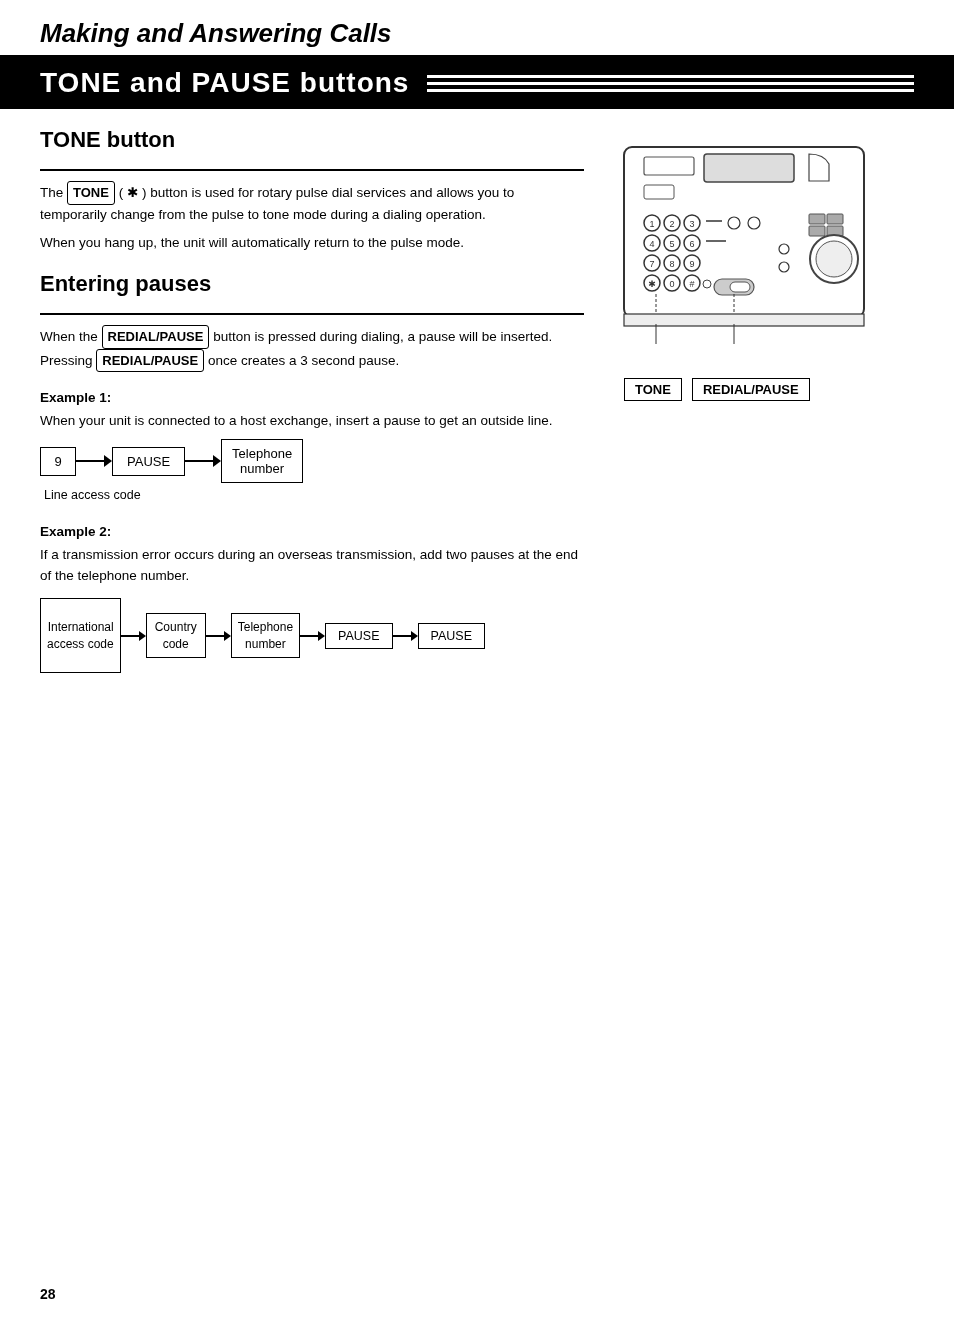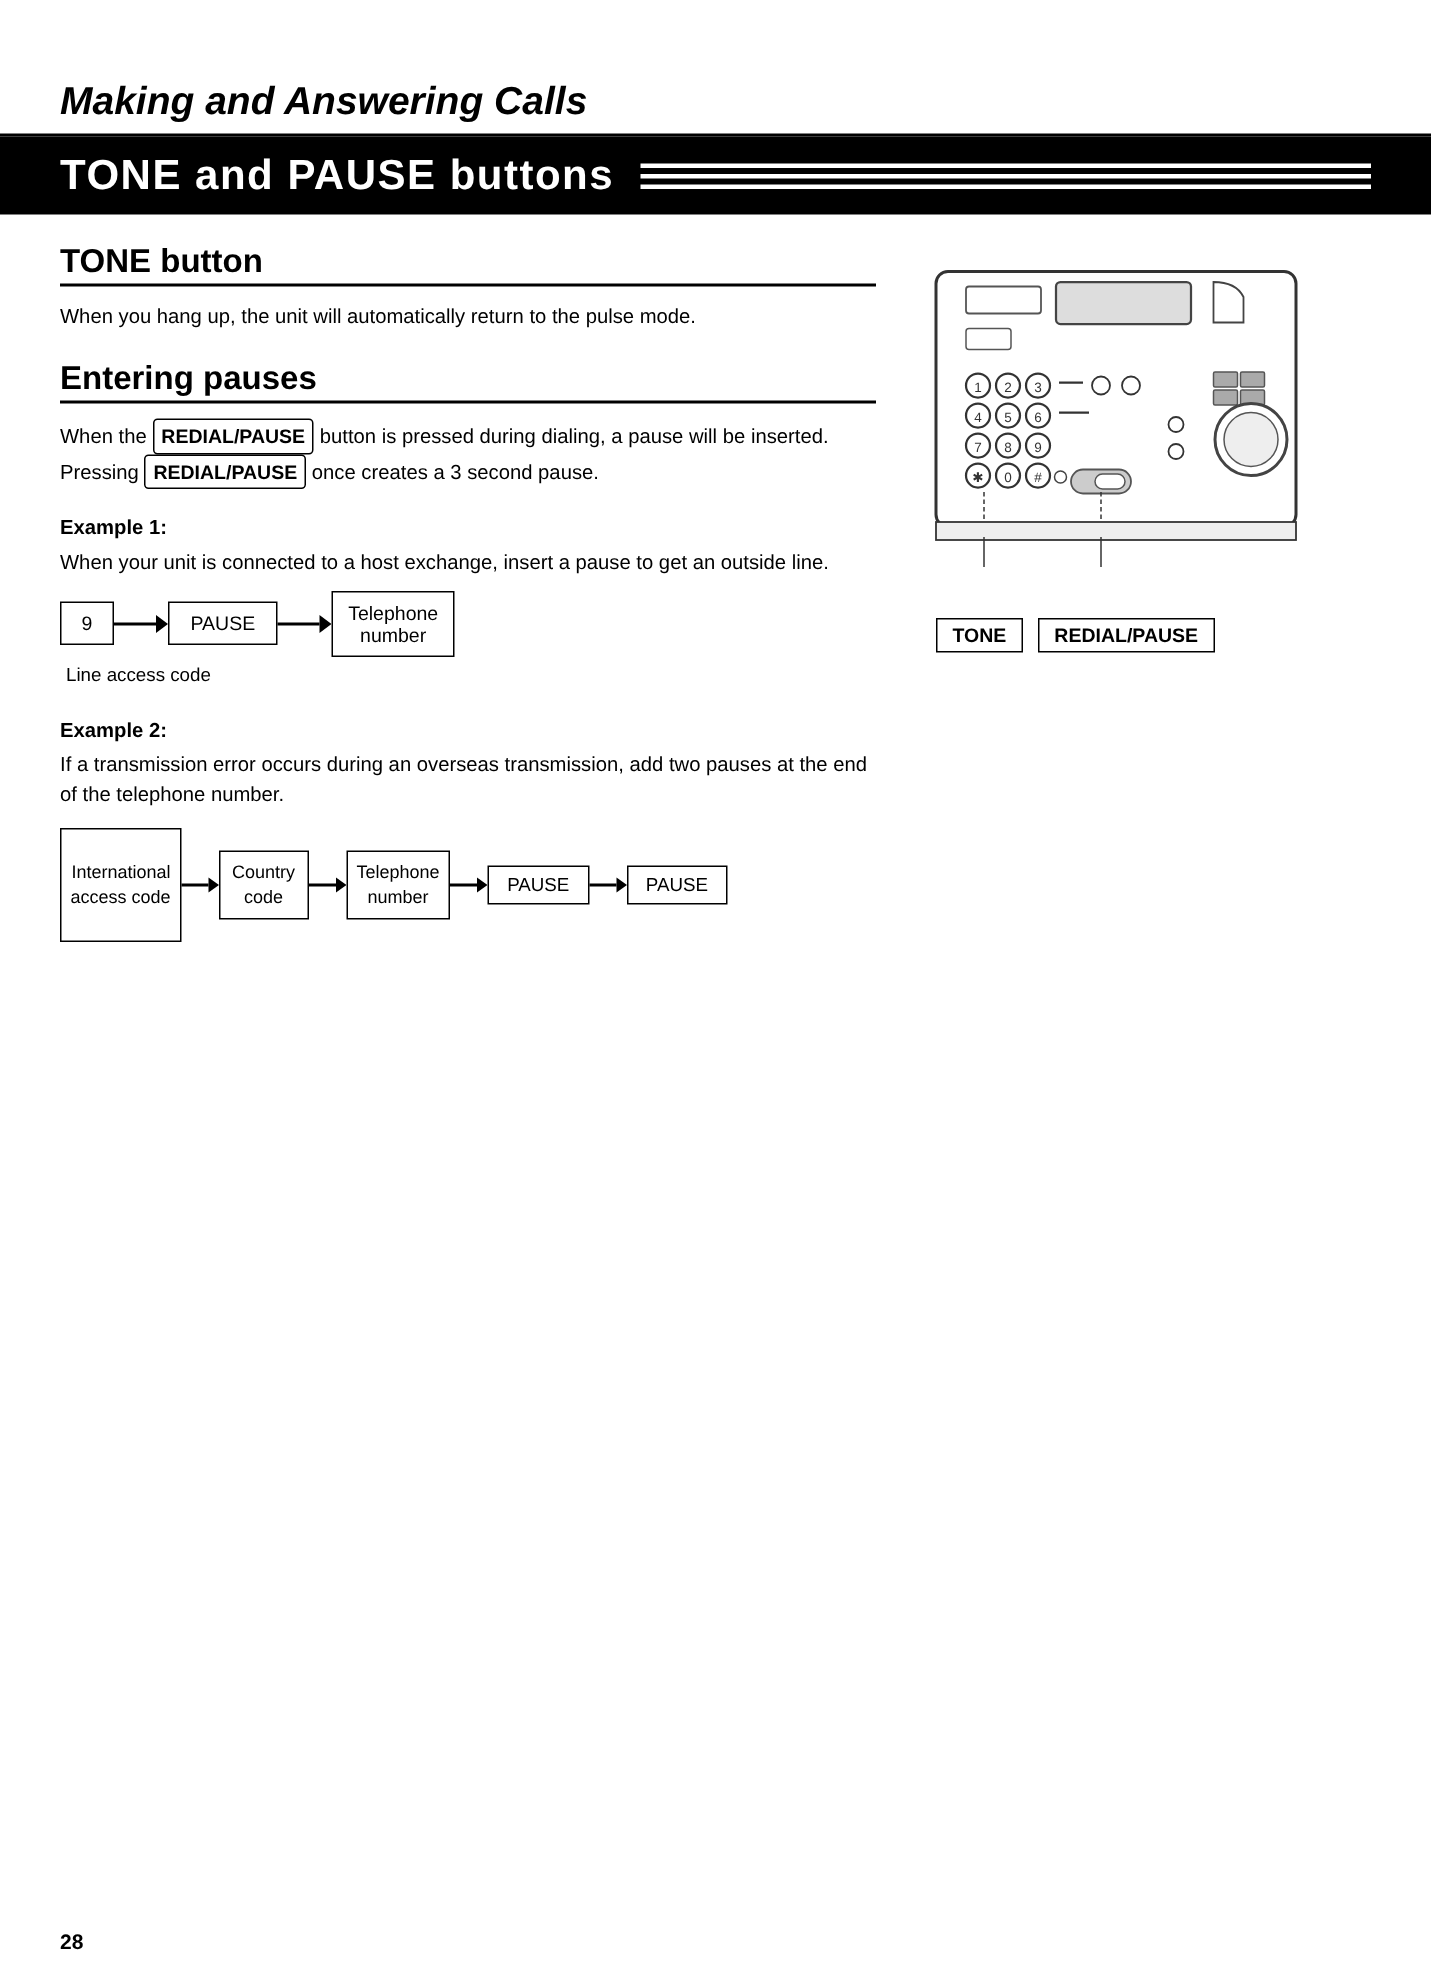--- a/index.html
+++ b/index.html
@@ -22,7 +22,6 @@
       font-size: 26px;
       font-weight: bold;
       font-style: italic;
-      margin-top: 34px;
     }
 
     .section-title-bar {

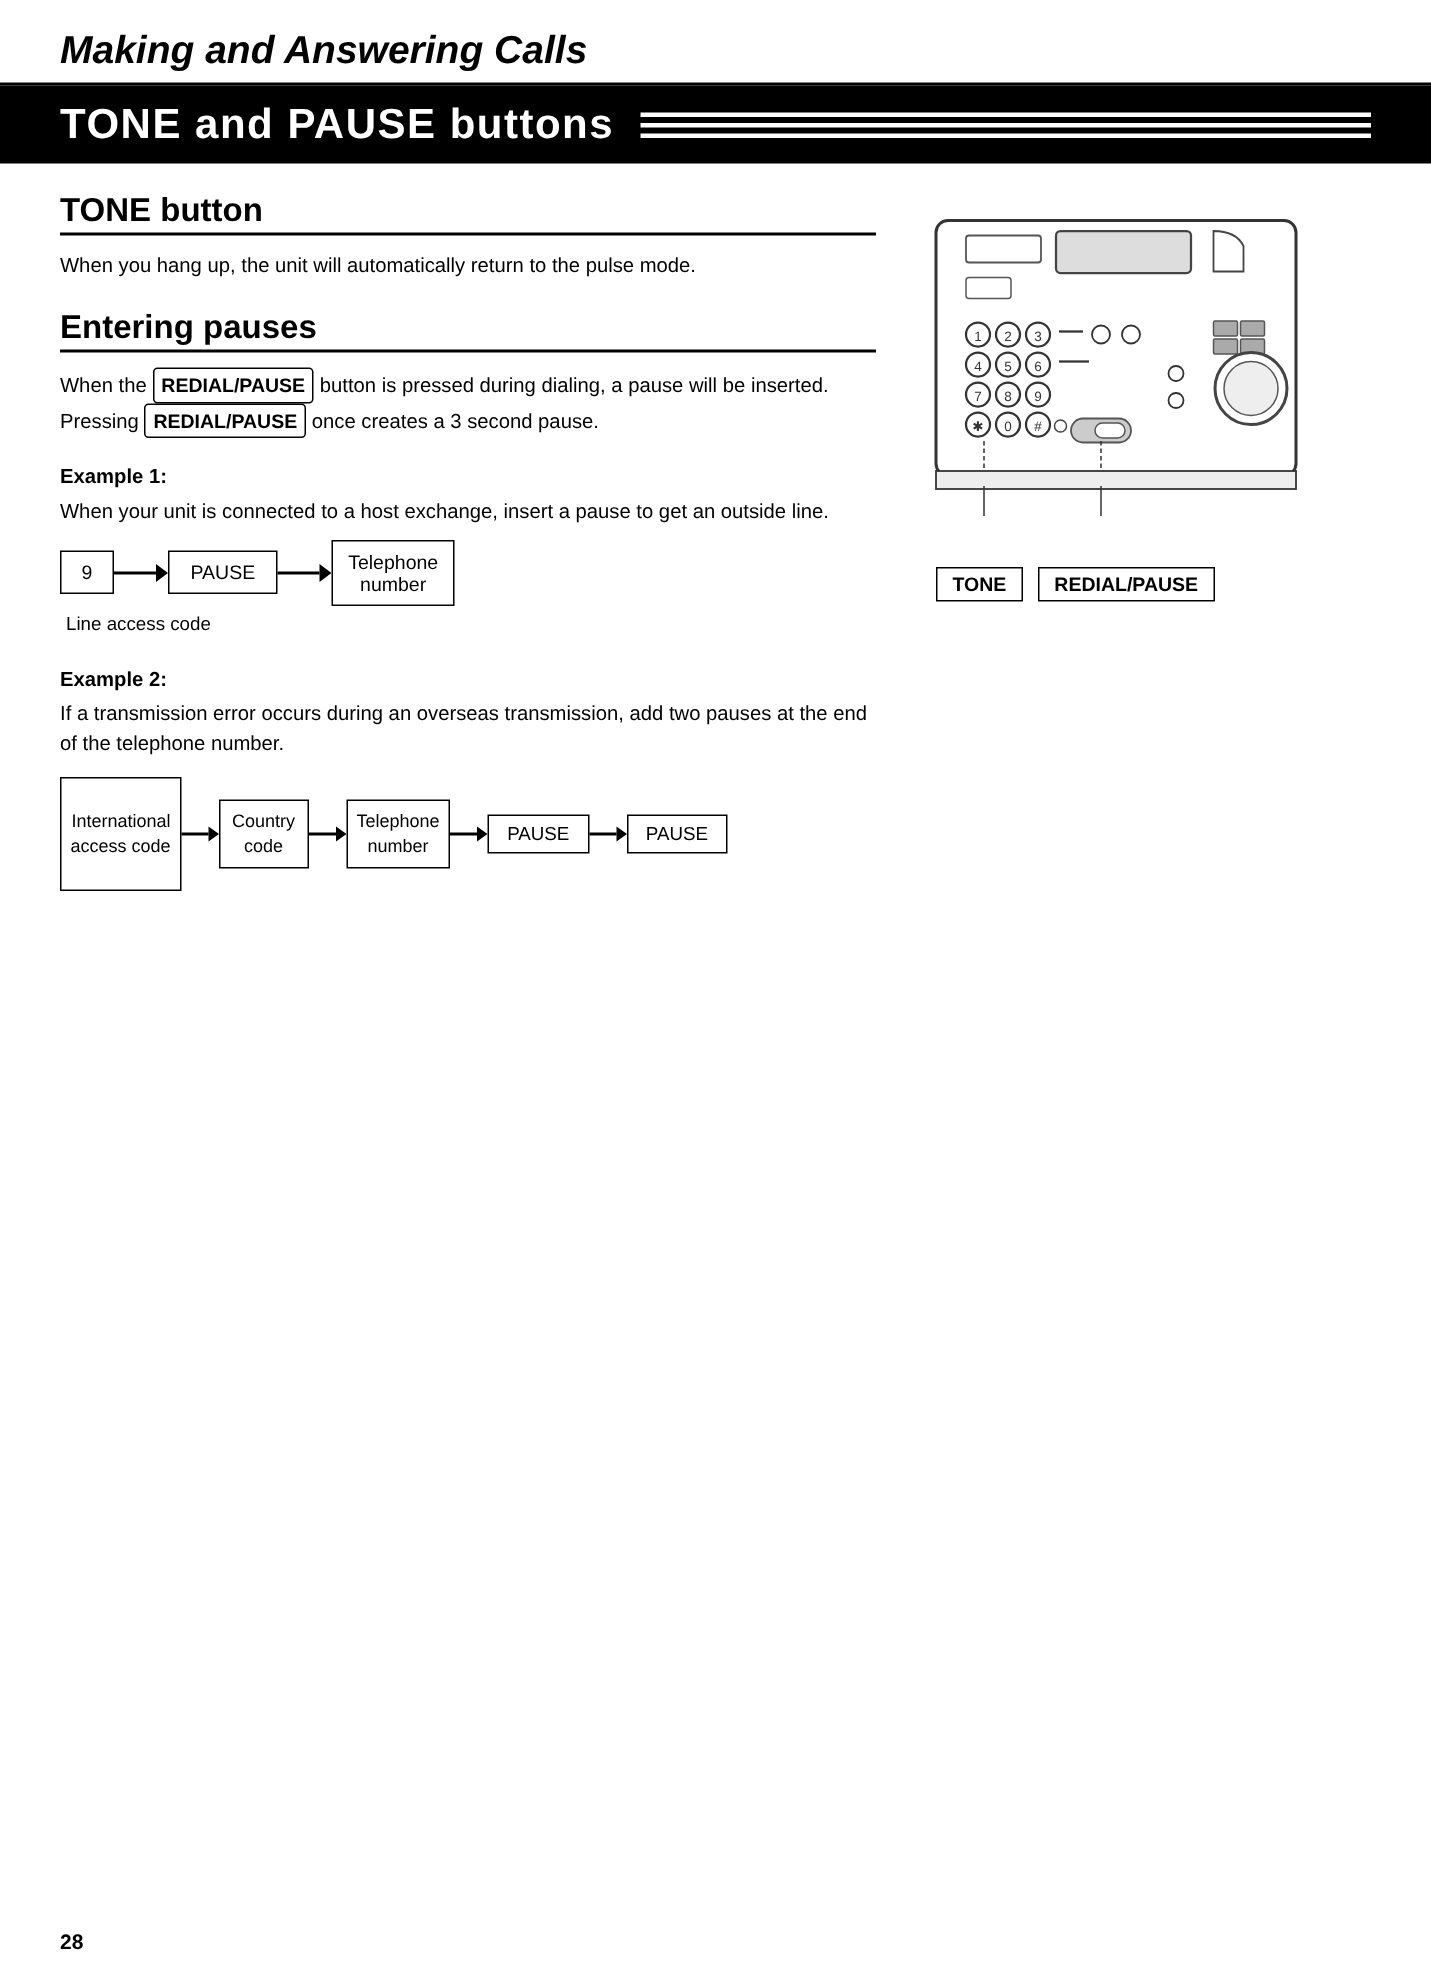--- a/index.html
+++ b/index.html
@@ -74,7 +74,7 @@
       font-weight: bold;
       margin: 18px 0 10px 0;
       border-bottom: 2px solid #000;
-      padding-bottom: 2px;
+      padding-bottom: 16px;
     }
 
     .body-text {

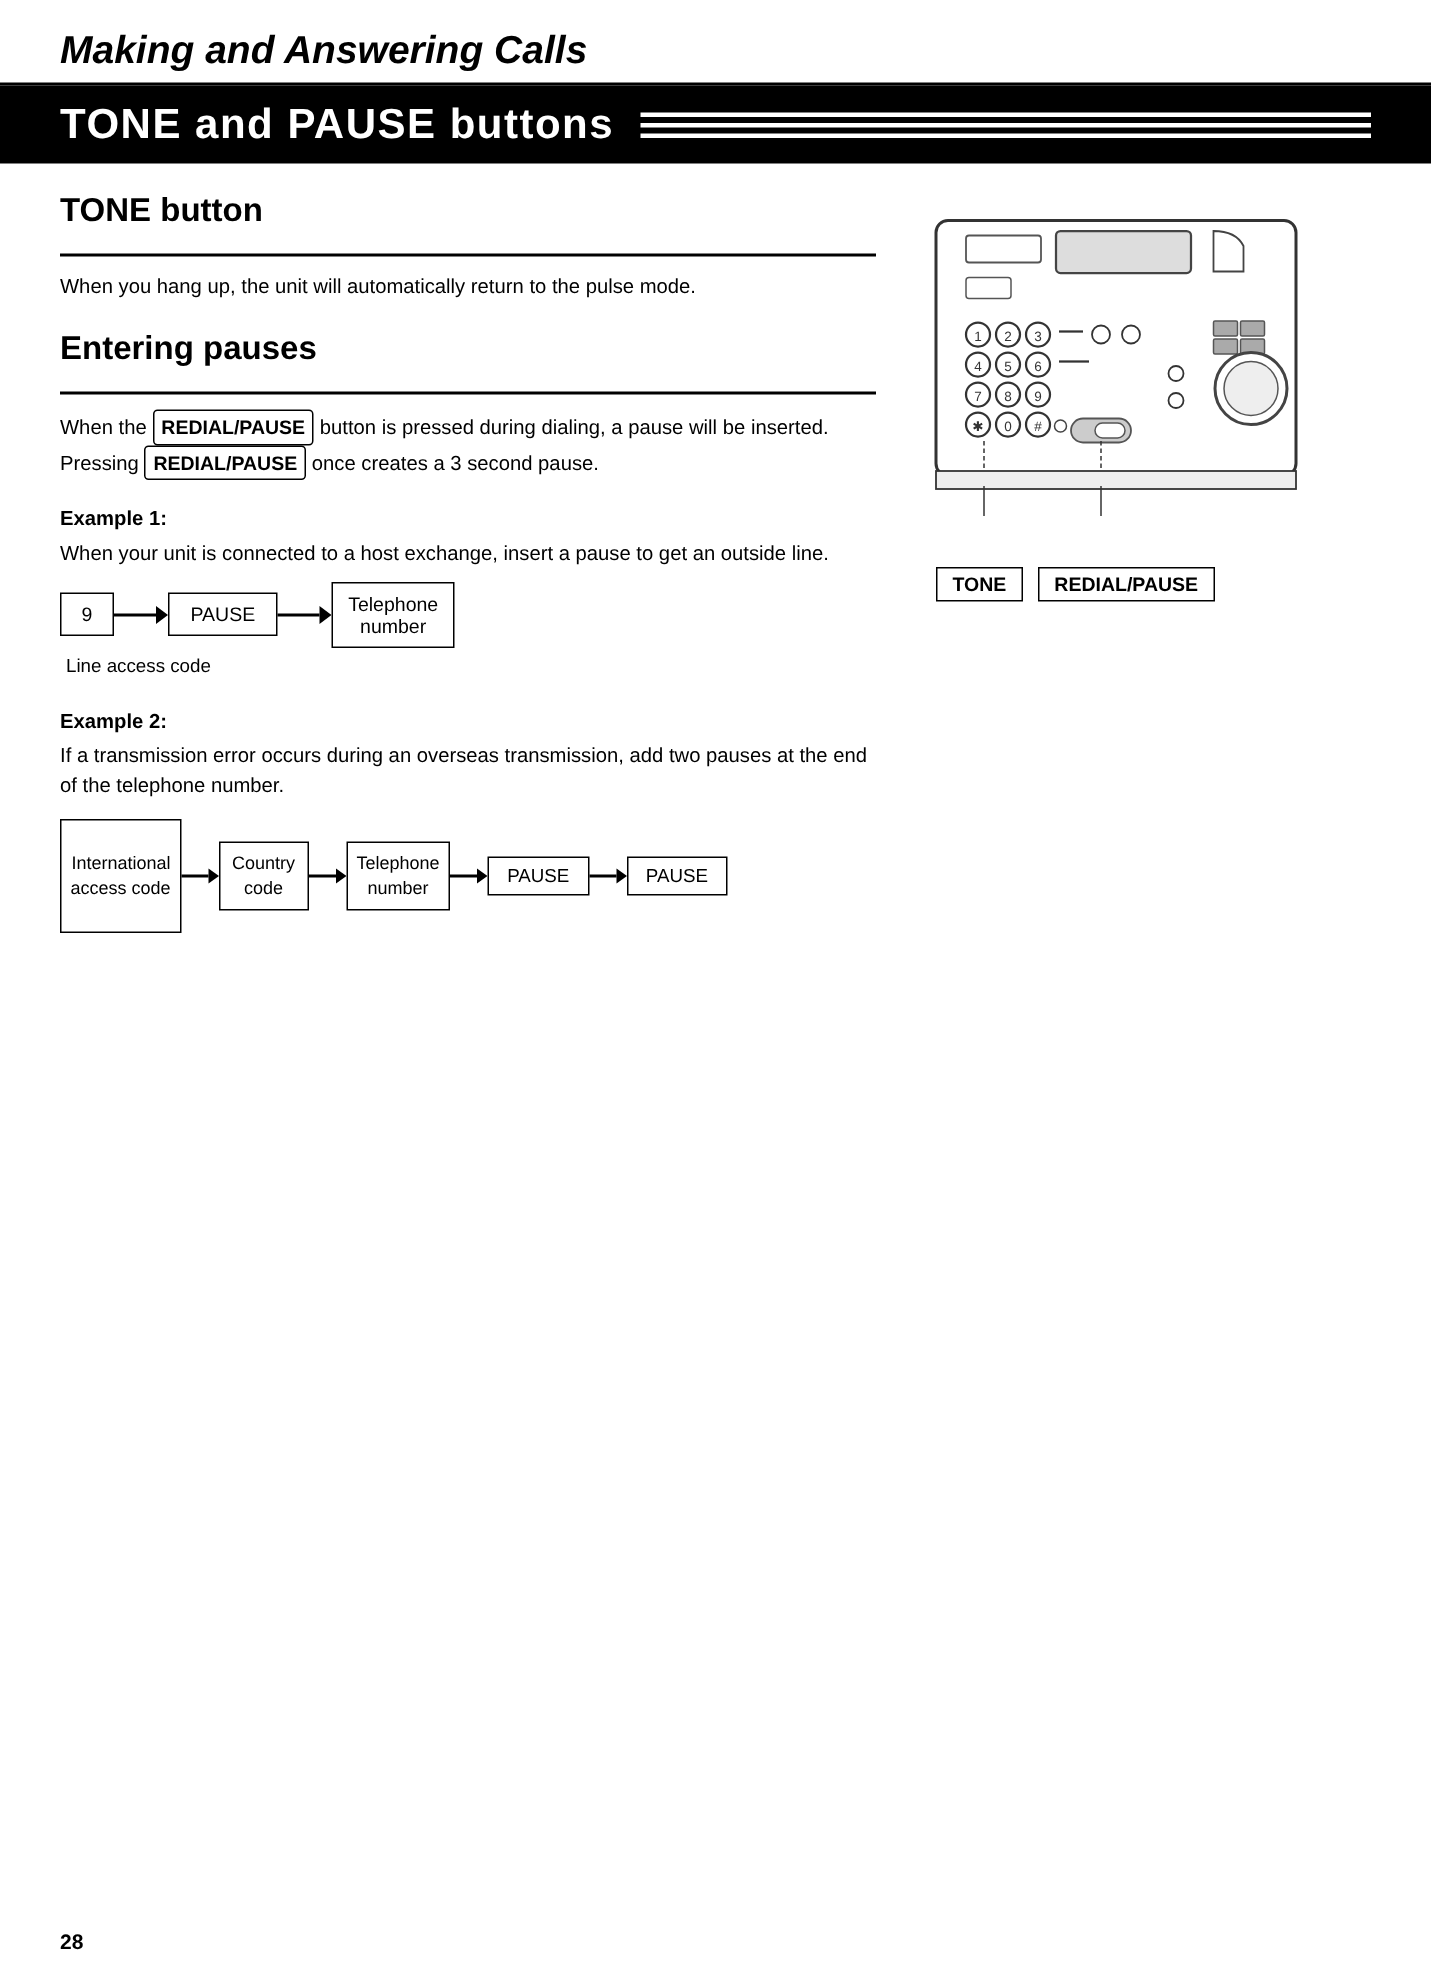--- a/index.html
+++ b/index.html
@@ -203,6 +203,11 @@
 
     <div class="subsection-title">TONE button</div>
 
+    <p class="body-text">
+      <span>The</span>
+      <span class="inline-btn">TONE</span>
+      <span>( ✱ ) button is used for rotary pulse dial services and allows you to temporarily change from the pulse to tone mode during a dialing operation.</span>
+    </p>
     <p class="body-text">When you hang up, the unit will automatically return to the pulse mode.</p>
 
     <div class="subsection-title">Entering pauses</div>

